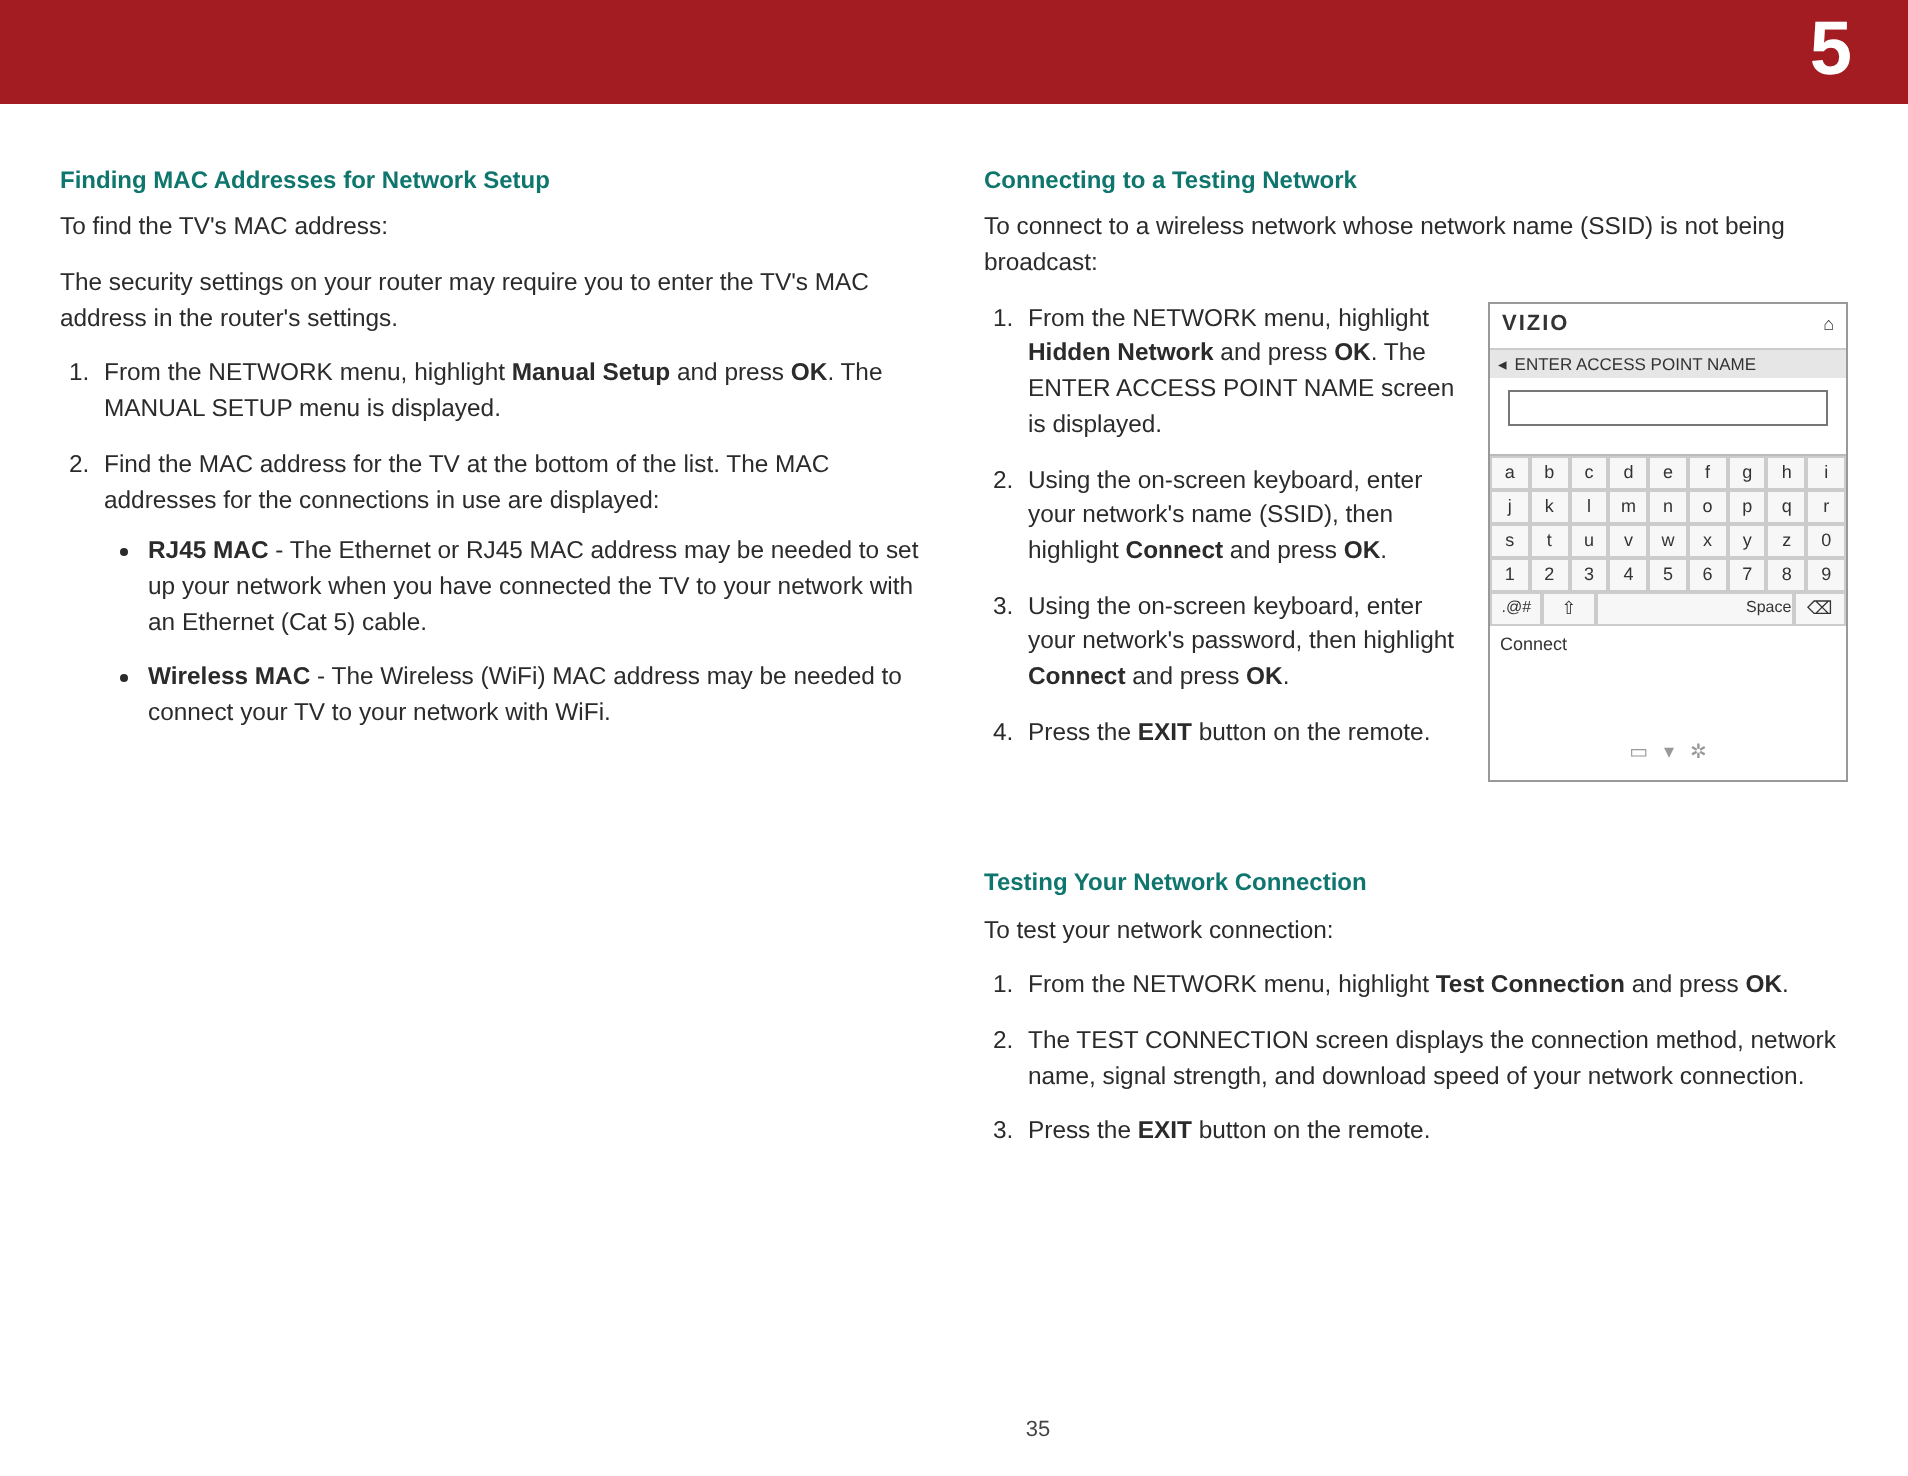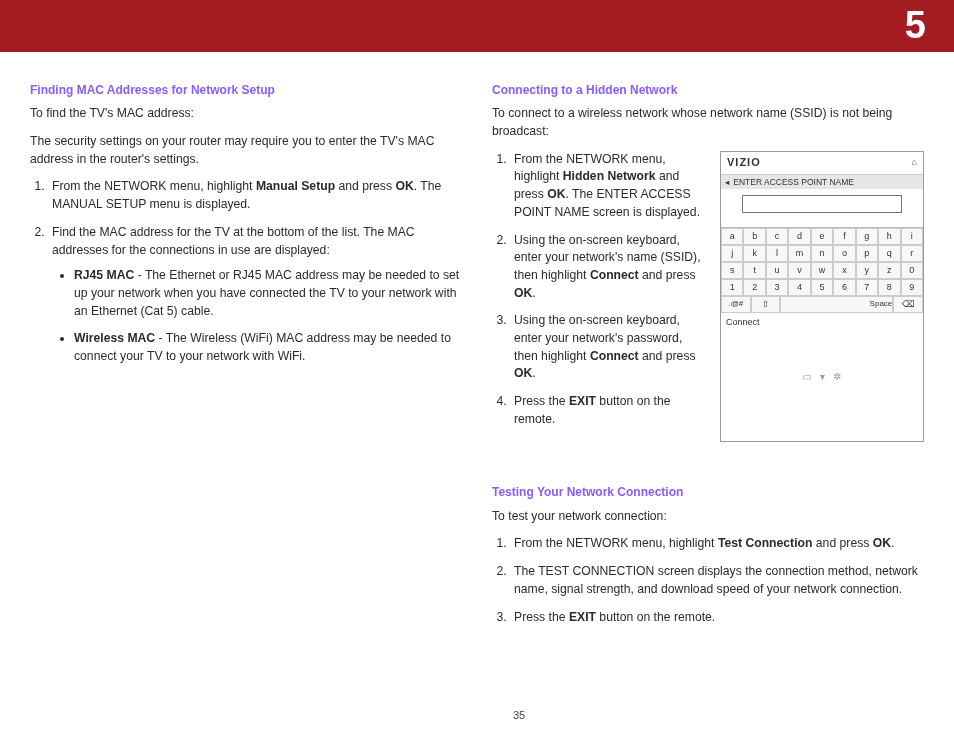--- a/index.html
+++ b/index.html
@@ -38,7 +38,7 @@
     font-size: 12px;
     font-weight: 700;
     margin-bottom: 6px;
-    color: #8b5cf6;
+    color: #0f766e;
   }
   p { margin-bottom: 10px; }
   ol { margin-left: 18px; margin-bottom: 14px; }

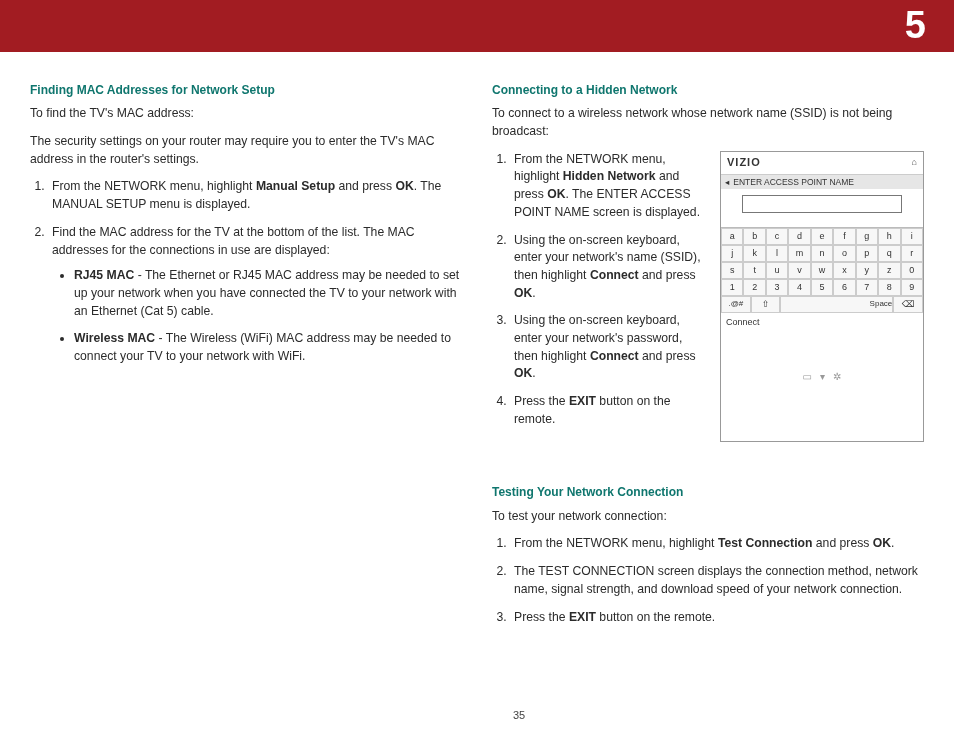--- a/index.html
+++ b/index.html
@@ -111,7 +111,7 @@
   </div>
 
   <div class="col col-right">
-    <h4 class="section-title">Connecting to a Hidden Network</h4>
+    <h4 class="section-title">Connecting to a Testing Network</h4>
     <p>To connect to a wireless network whose network name (SSID) is not being broadcast:</p>
 
     <div class="right-body">

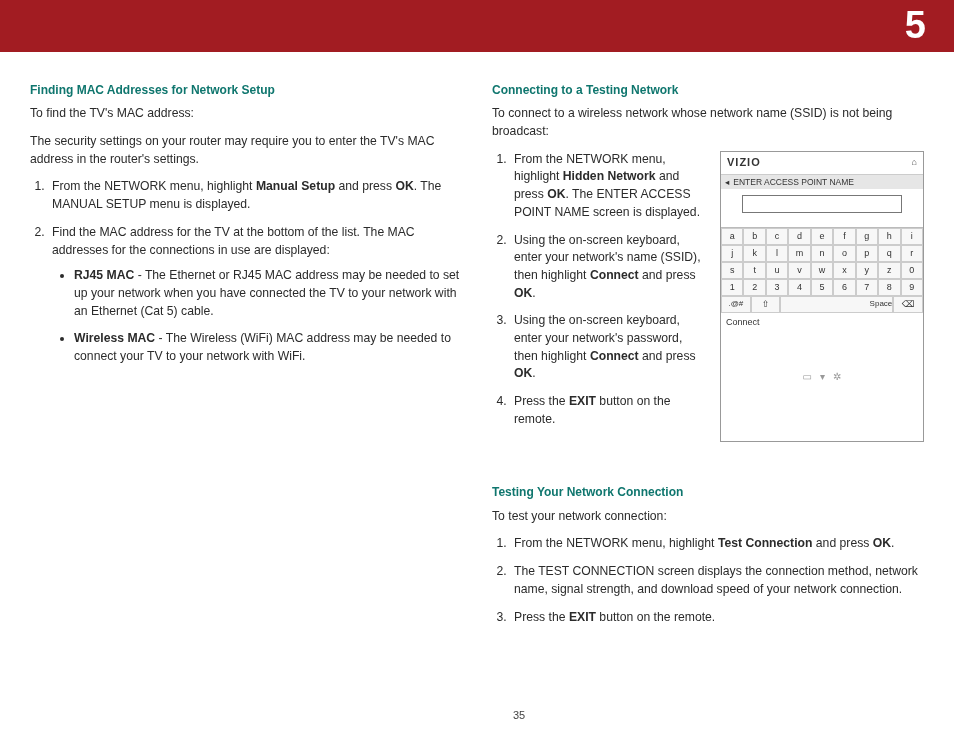--- a/index.html
+++ b/index.html
@@ -50,7 +50,7 @@
   .right-body { display: flex; gap: 14px; }
   .right-text { flex: 1; }
   .ui-mock {
-    width: 204px;
+    width: 180px;
     border: 1px solid #999;
     background: #fff;
     font-size: 9px;

